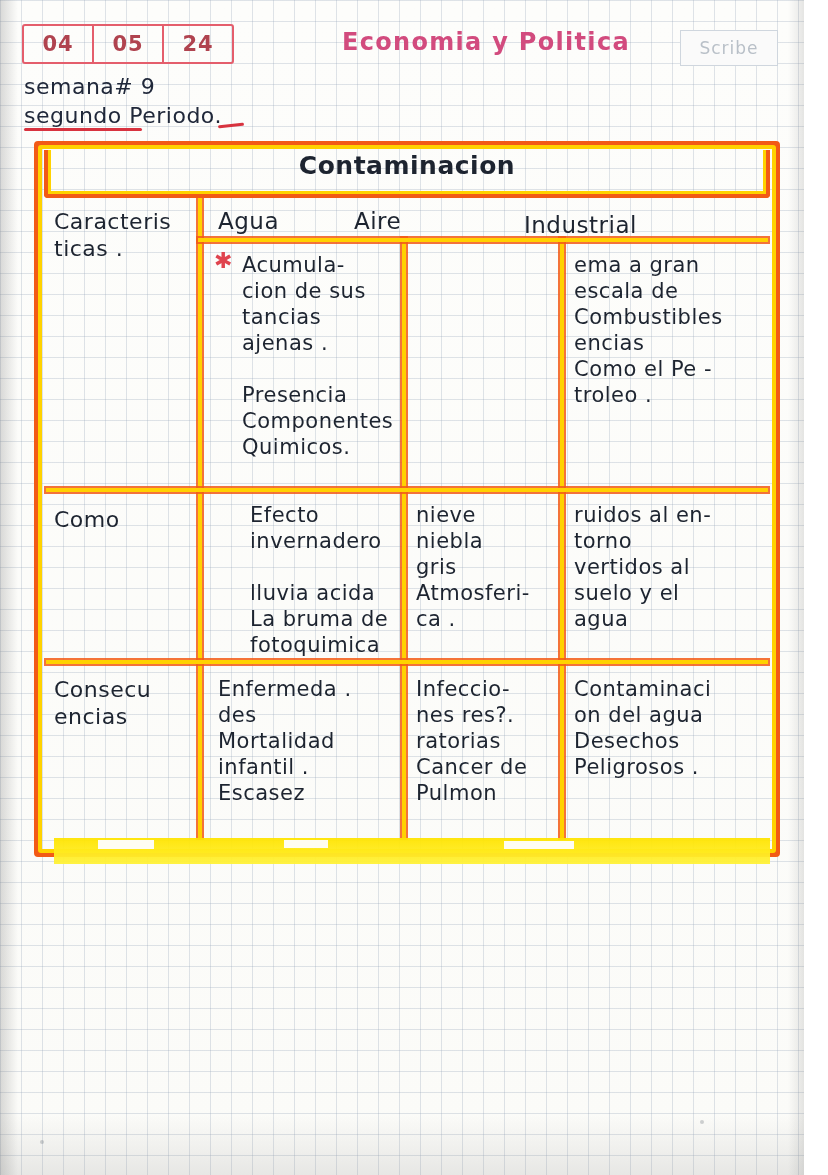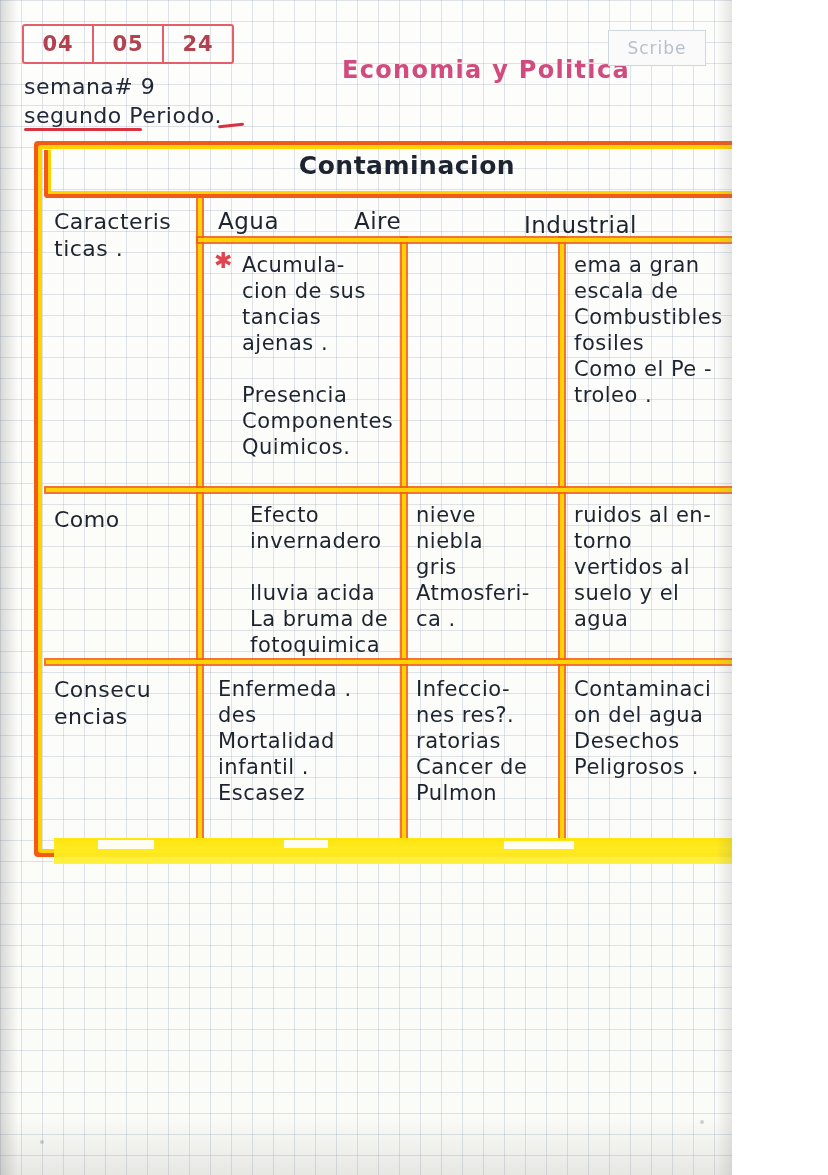--- a/index.html
+++ b/index.html
@@ -12,7 +12,7 @@
   }
   #page {
     position: relative;
-    width: 732px;
+    width: 804px;
     height: 1175px;
     overflow: hidden;
     background:

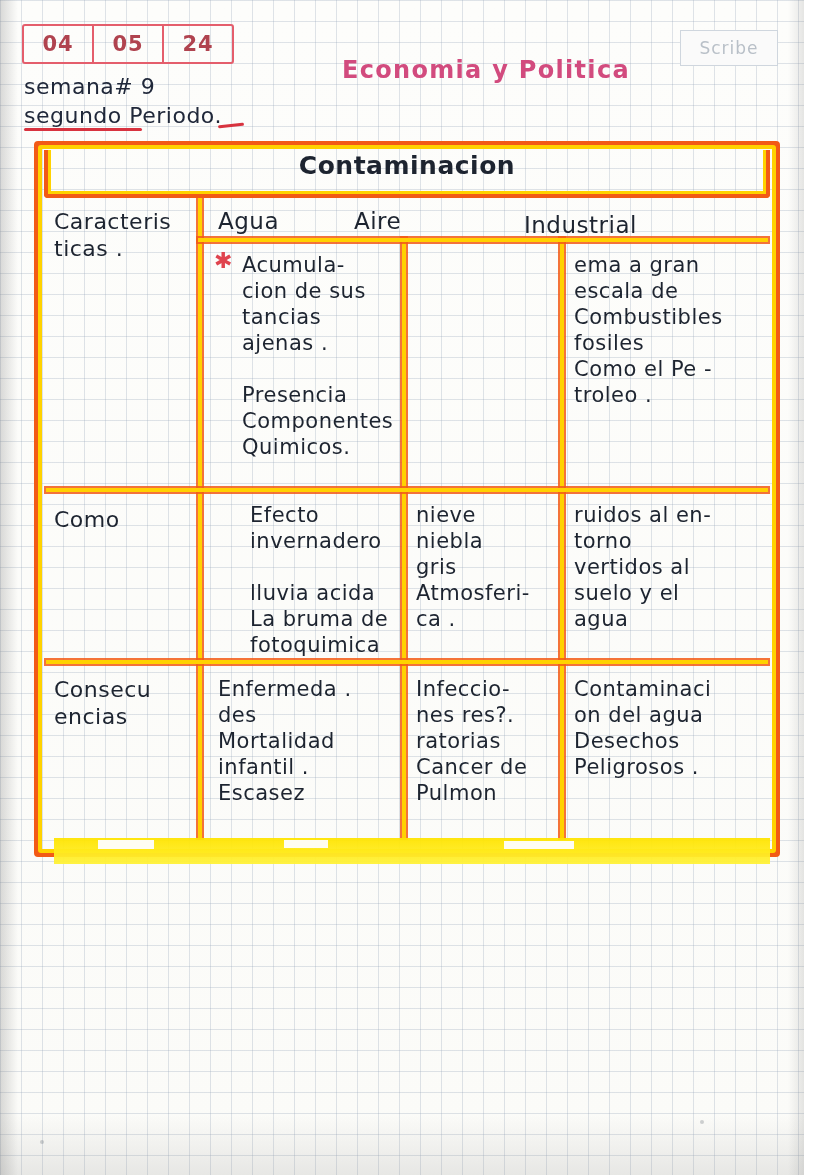--- a/index.html
+++ b/index.html
@@ -79,7 +79,6 @@
     font-size: 24px;
     font-weight: 600;
     letter-spacing: 1.3px;
-    margin-top: 28px;
   }
   .scribe-box {
     position: absolute;

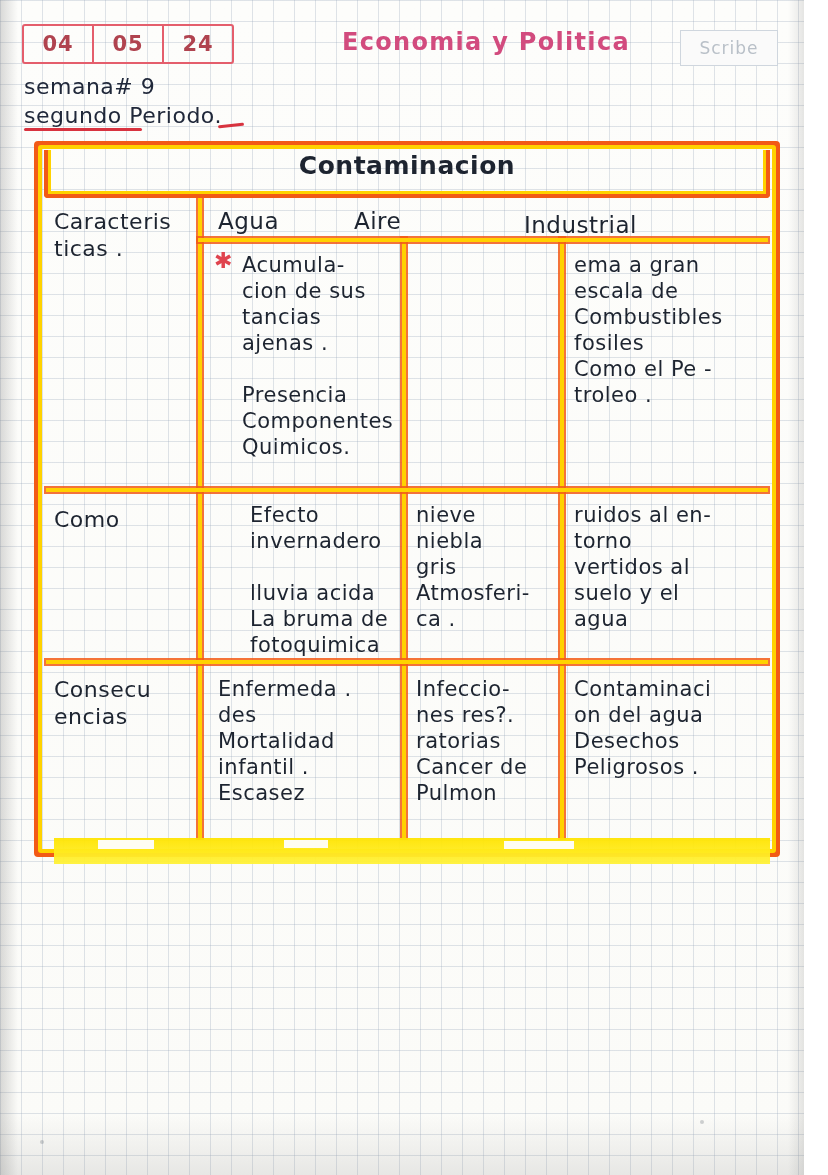--- a/index.html
+++ b/index.html
@@ -322,7 +322,7 @@
       <div class="cell hand" style="left:520px; top:48px; width:200px;">ema a gran
 escala de
 Combustibles
-fosiles
+encias
 Como el Pe -
 troleo .</div>
 

